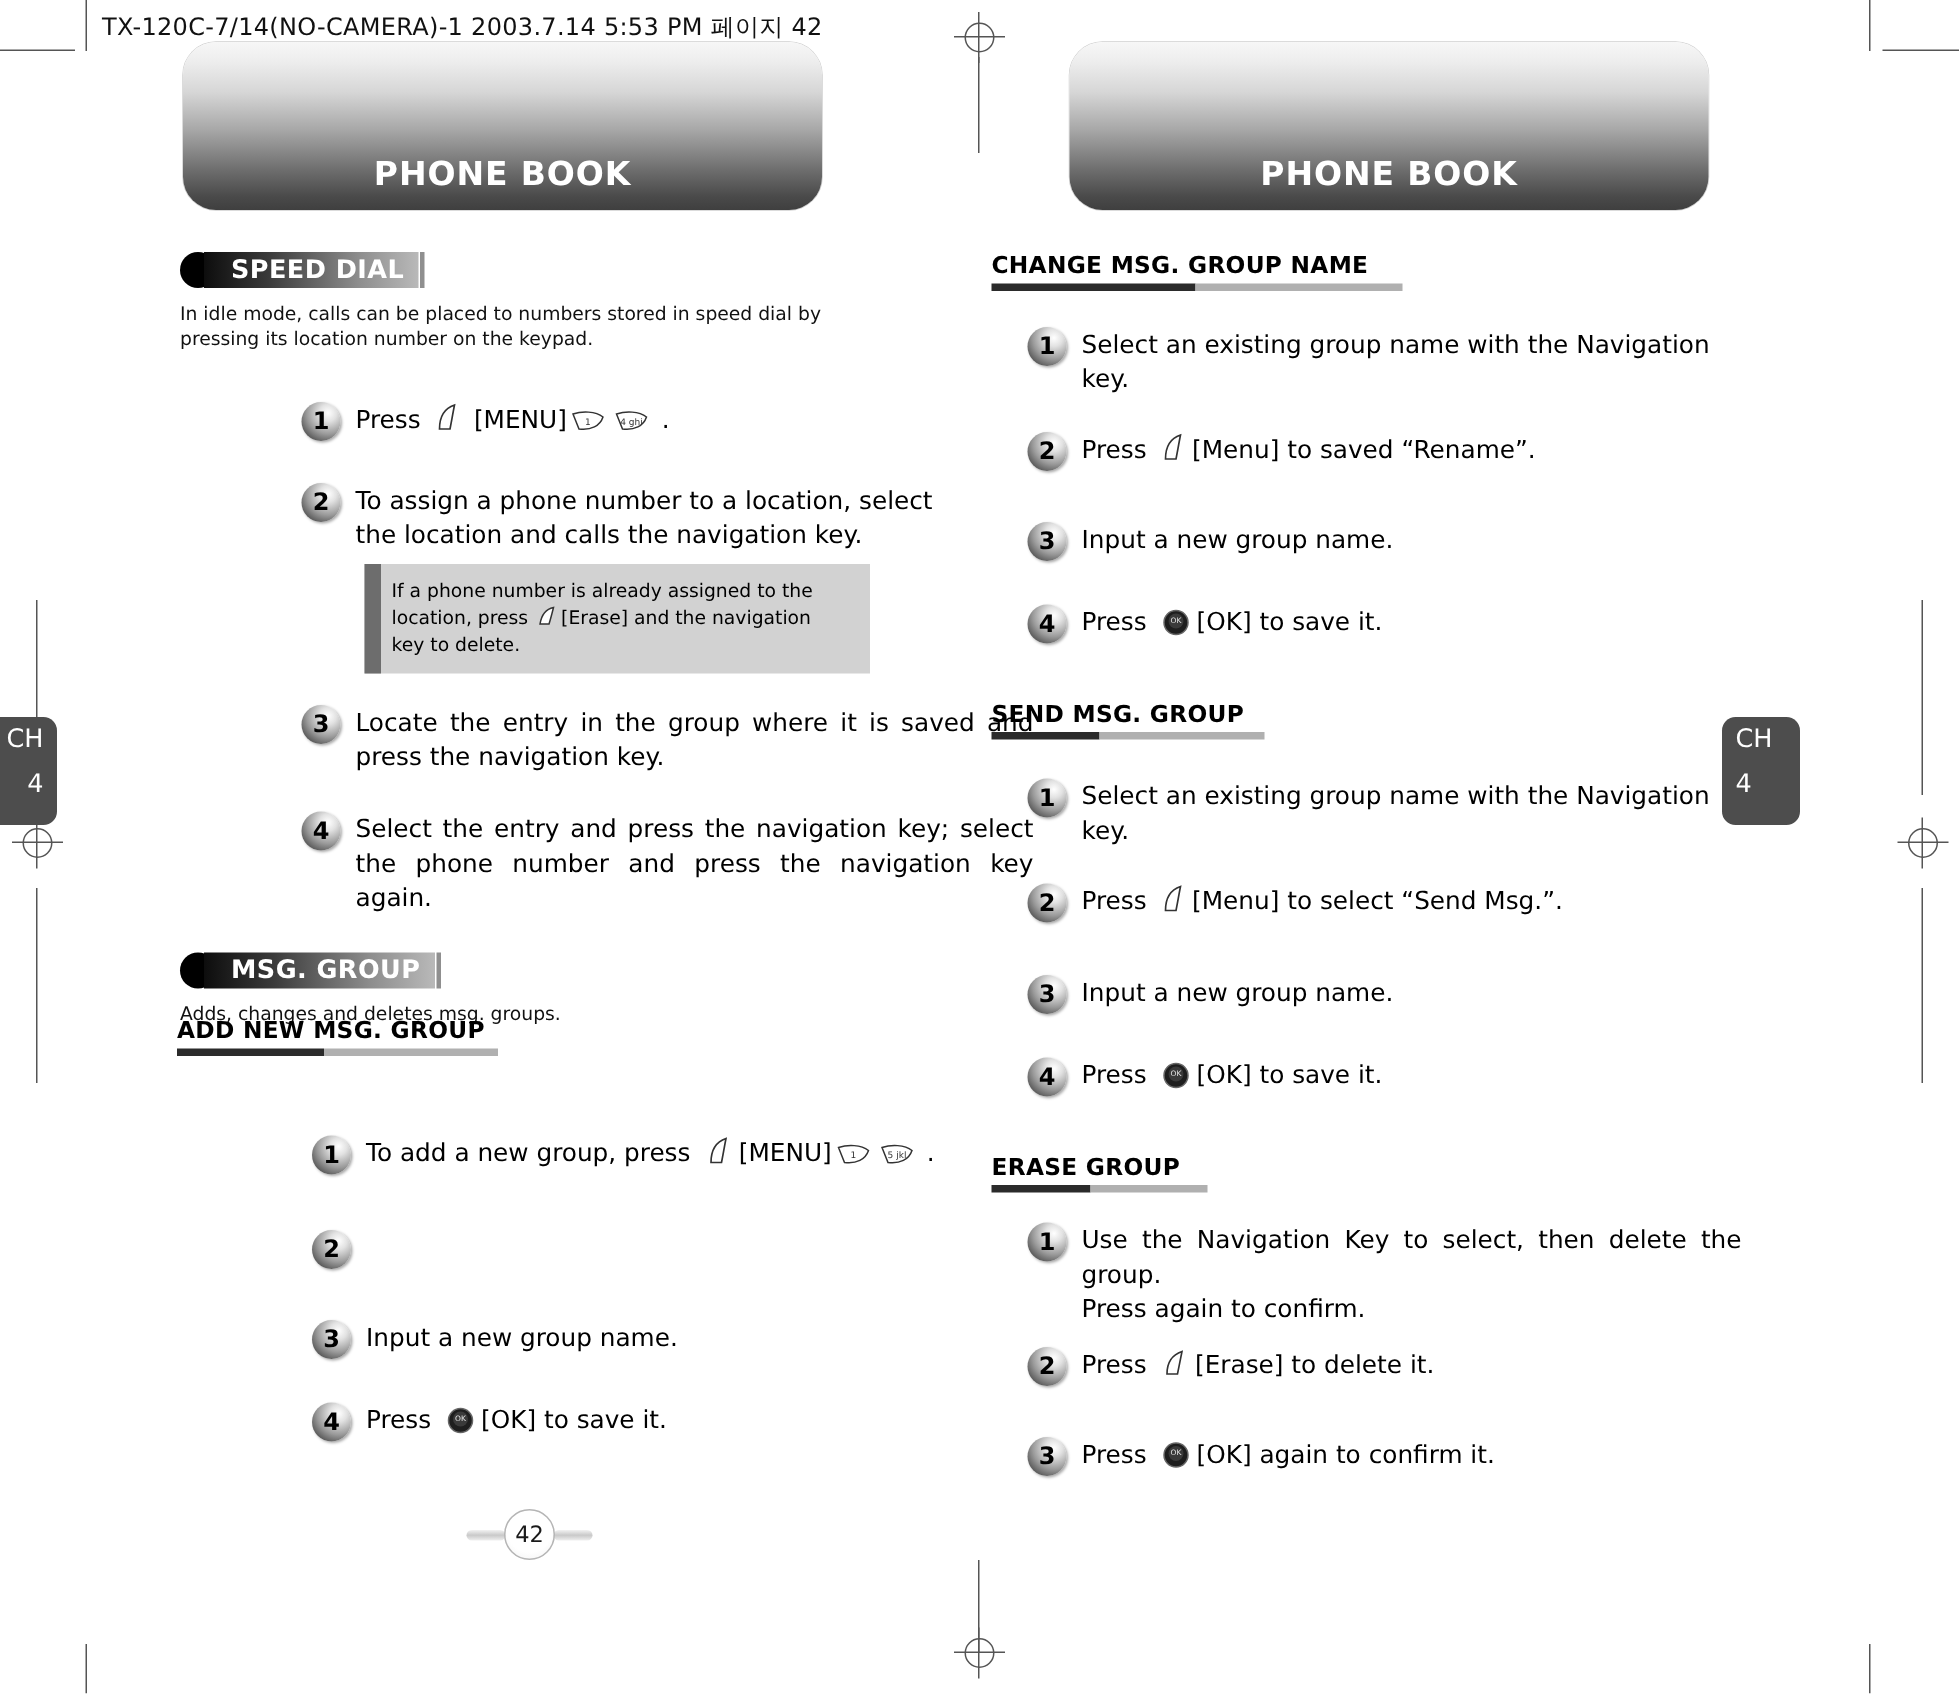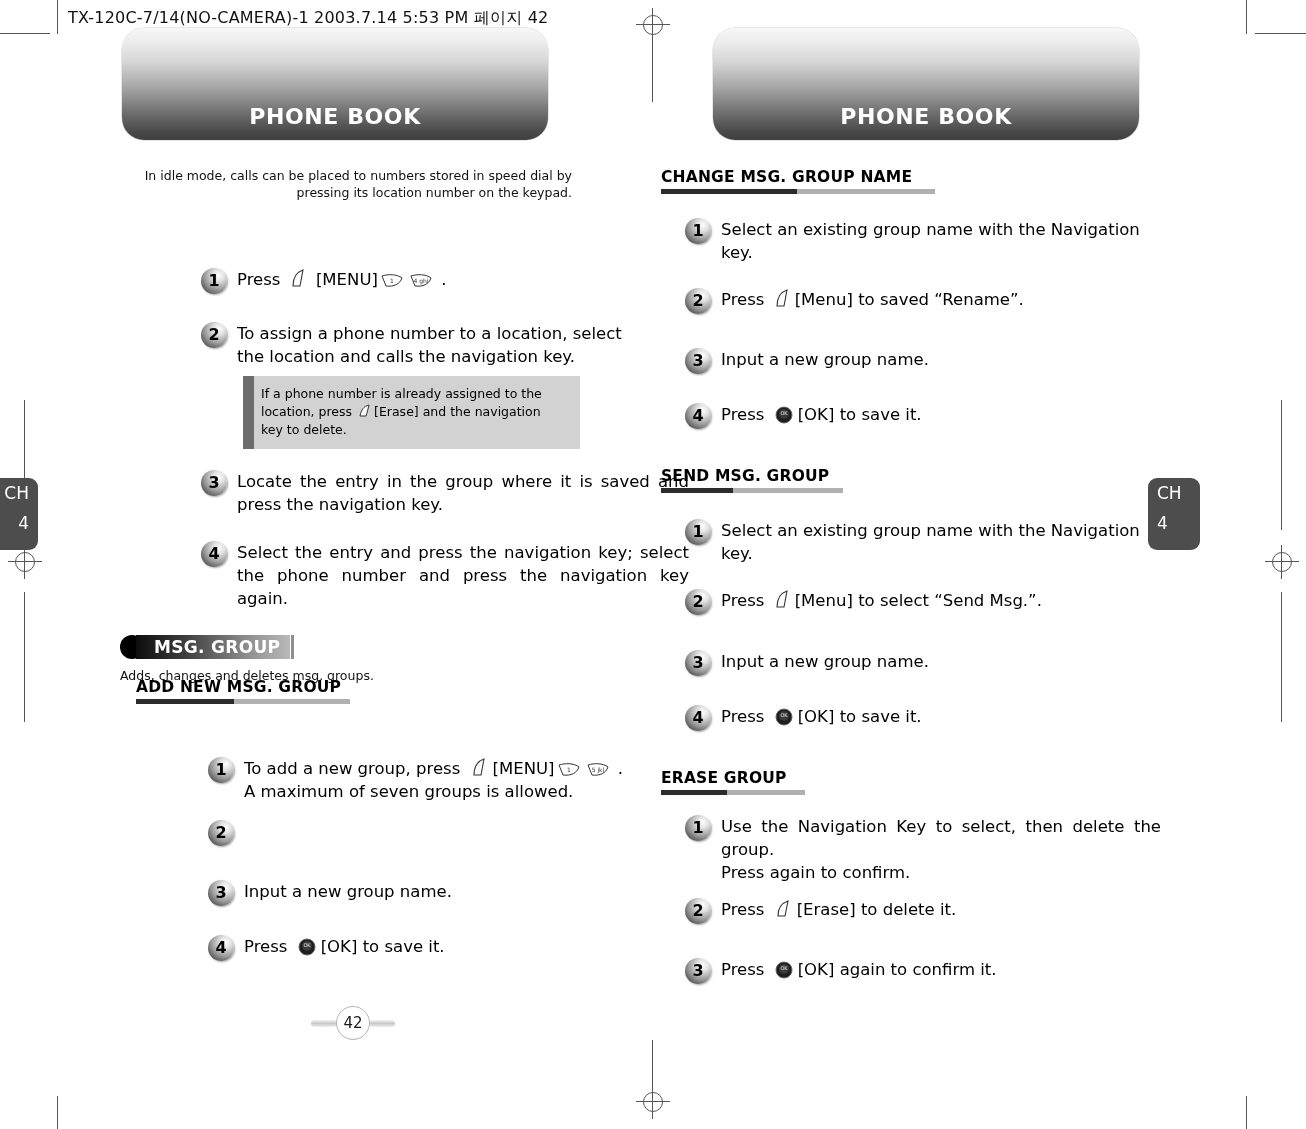--- a/index.html
+++ b/index.html
@@ -195,6 +195,10 @@
     </div>
 
     <div style="position:absolute;left:62px;top:167px;width:470px;">
+      <div class="sec-main">
+        <div class="dot"></div>
+        <div class="bar">SPEED DIAL</div>
+      </div>
       <div class="sec-desc" style="width:452px;text-align:right;">In idle mode, calls can be placed to numbers stored in speed dial by pressing its location number on the keypad.</div>
     </div>
 

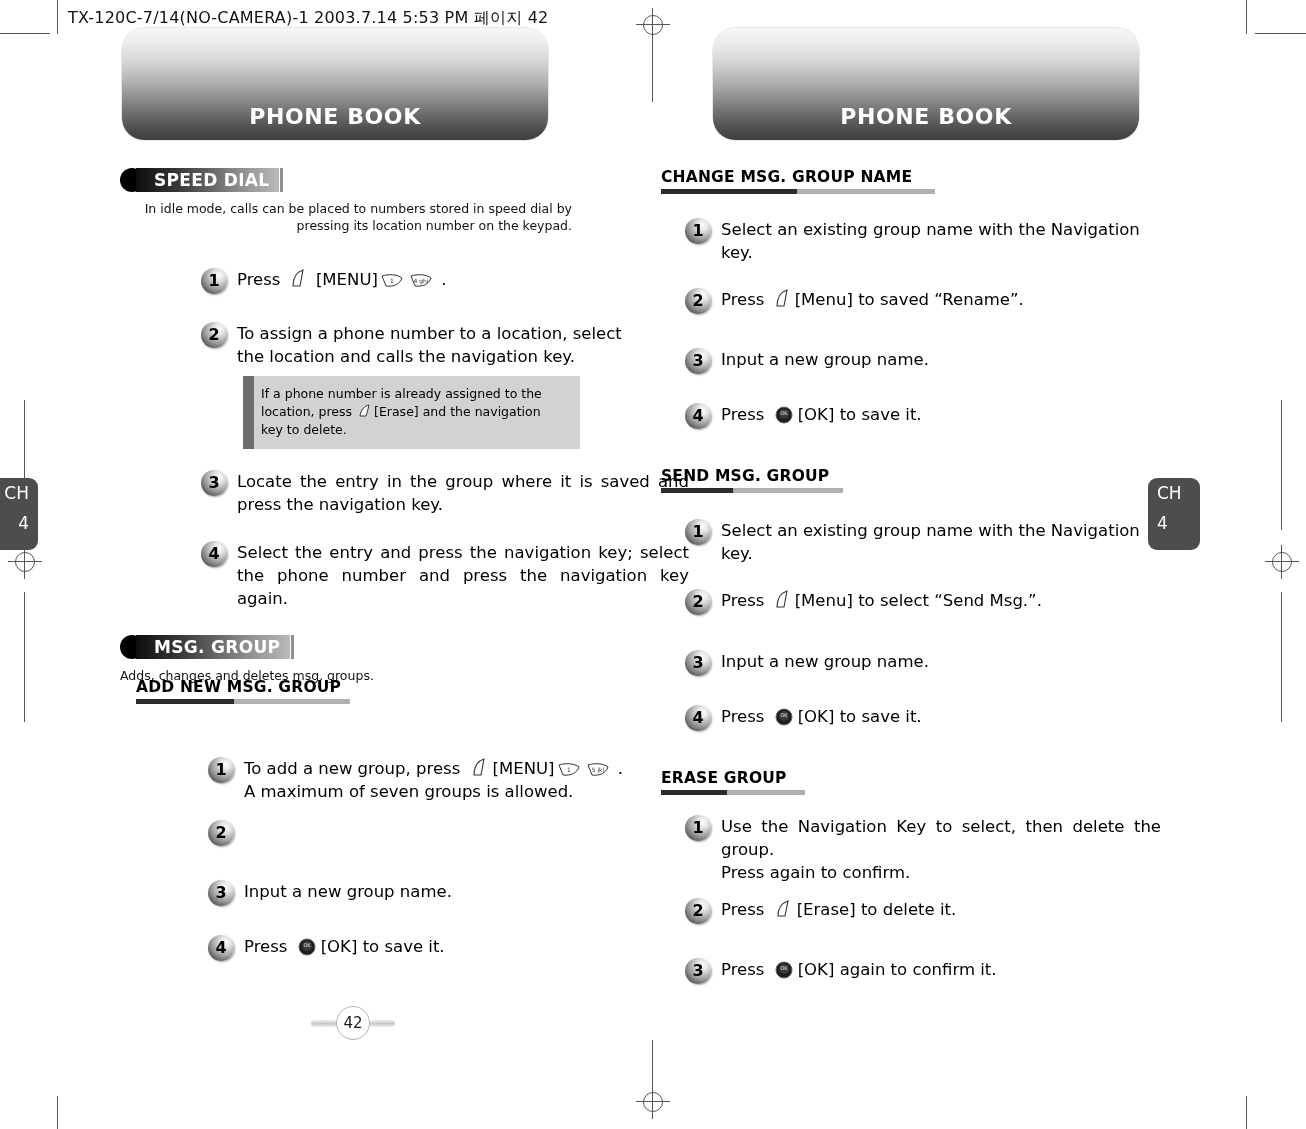--- a/index.html
+++ b/index.html
@@ -199,7 +199,7 @@
         <div class="dot"></div>
         <div class="bar">SPEED DIAL</div>
       </div>
-      <div class="sec-desc" style="width:452px;text-align:right;">In idle mode, calls can be placed to numbers stored in speed dial by pressing its location number on the keypad.</div>
+      <div class="sec-desc" style="width:452px;">In idle mode, calls can be placed to numbers stored in speed dial by pressing its location number on the keypad.</div>
     </div>
 
     <div class="step" style="position:absolute;left:143px;top:268px;width:420px;">

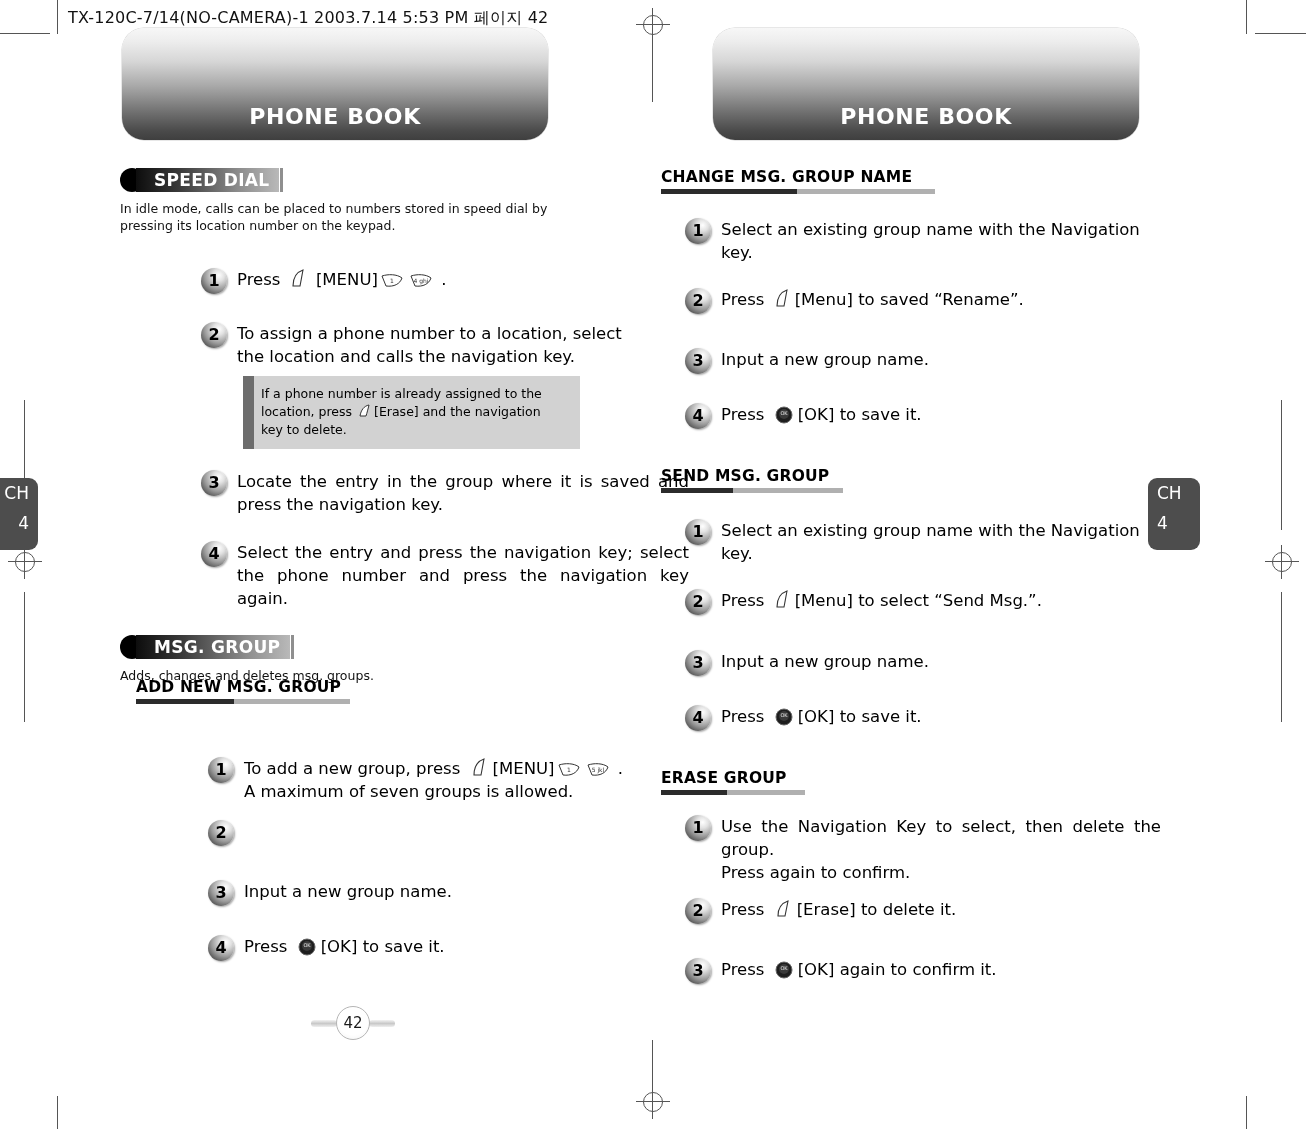--- a/index.html
+++ b/index.html
@@ -267,7 +267,7 @@
       <div class="sec-desc">Adds, changes and deletes msg. groups.</div>
     </div>
 
-    <div class="sec-sub" style="position:absolute;left:78px;top:677px;width:250px;">
+    <div class="sec-sub" style="position:absolute;left:60px;top:677px;width:250px;">
       <span class="lbl">ADD NEW MSG. GROUP</span>
       <span class="rule"><i class="dark" style="width:98px;"></i><i class="light" style="width:116px;"></i></span>
     </div>

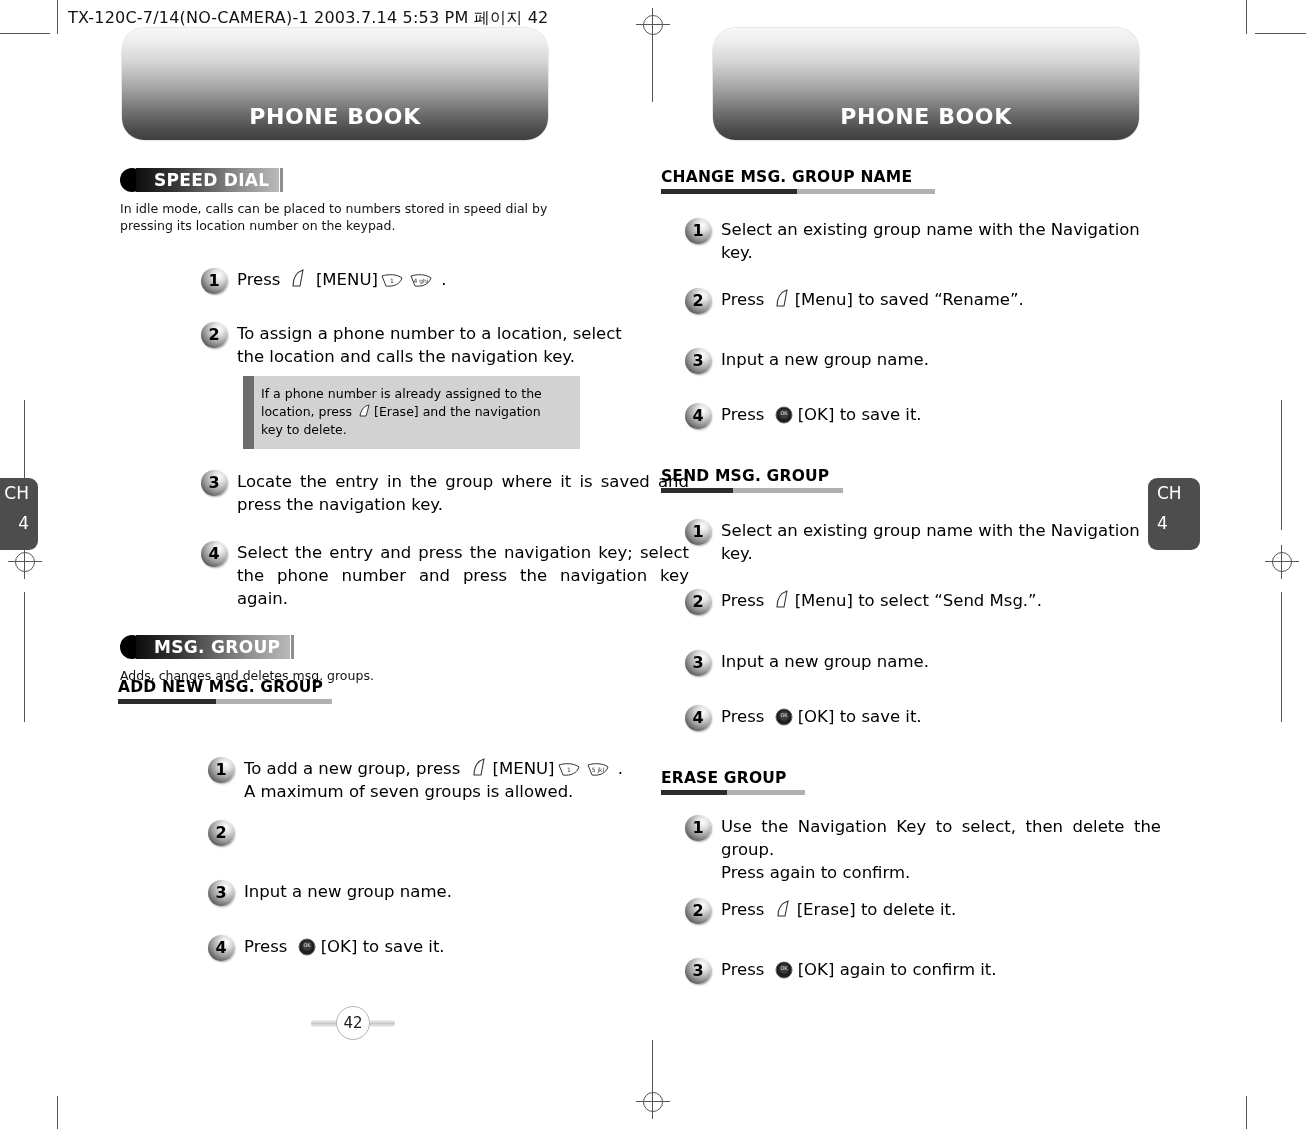--- a/index.html
+++ b/index.html
@@ -293,7 +293,7 @@
               <text x="12" y="10" font-size="6" font-family="DejaVu Sans" fill="#333" text-anchor="middle">5 jkl</text>
             </svg>
         </span> <span>.</span>
-        <br><span>A maximum of seven groups is allowed.</span>
+        <br>
       </div>
     </div>
 

